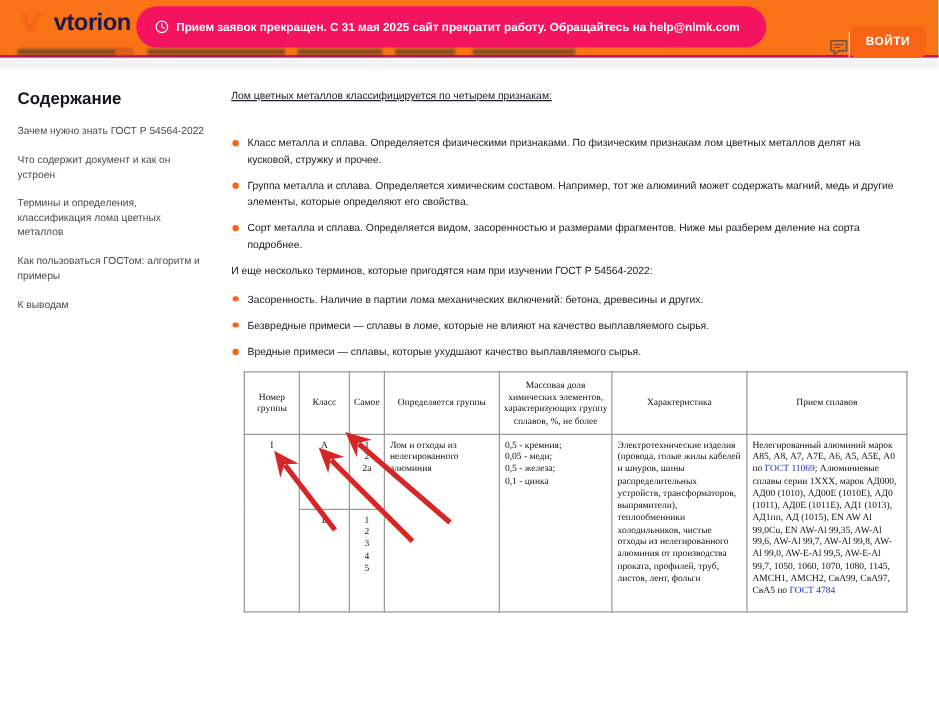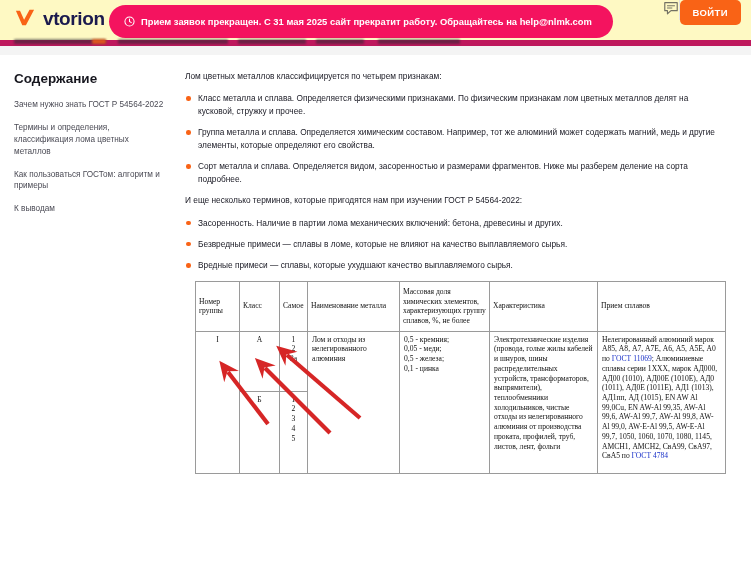--- a/index.html
+++ b/index.html
@@ -16,8 +16,8 @@
   .header {
     position: relative;
     height: 46px;
-    background: #fef9c3;
-    border-bottom: 6px solid #be185d;
+    background: #f97316;
+    border-bottom: 2px solid #be185d;
   }
   .logo {
     position: absolute; left: 14px; top: 8px;

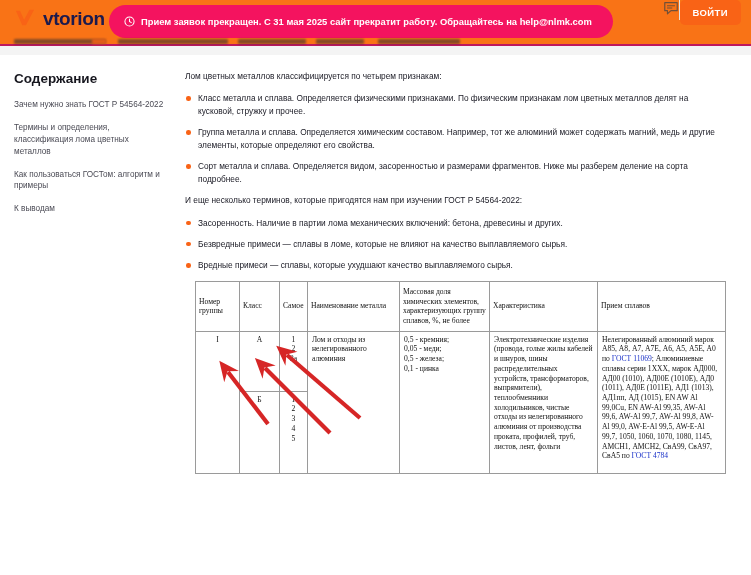--- a/index.html
+++ b/index.html
@@ -45,7 +45,7 @@
   }
   .header-right {
     position: absolute; right: 10px; top: 0; height: 46px;
-    display: flex; align-items: flex-start; 
+    display: flex; align-items: flex-end; 
   }
   .chat-icon { width: 16px; height: 16px; display:block; opacity: .75; }
   .divider-v { width: 1px; height: 20px; background: #e2e2e2; }

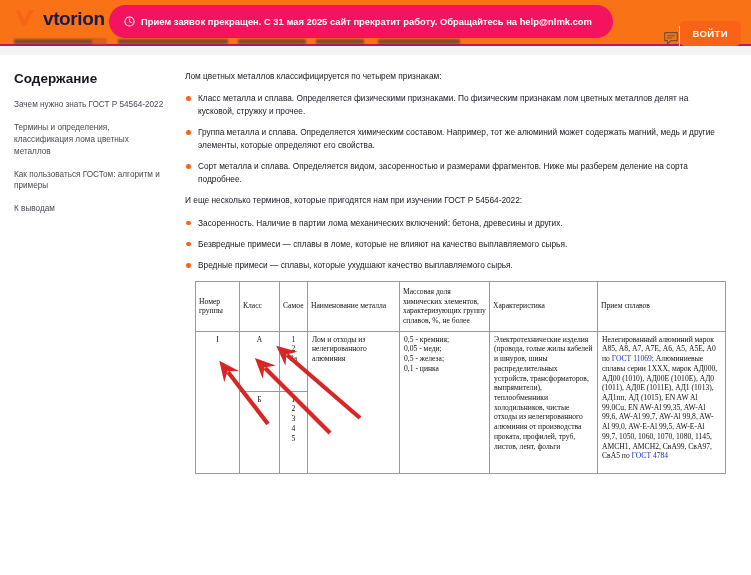--- a/index.html
+++ b/index.html
@@ -102,7 +102,7 @@
     padding: 15px 26px 0 0;
   }
   .lead {
-    font-size: 8.3px; color: #20202a; margin: 0 0 10px 0; line-height: 1.5;
+    font-size: 8.3px; color: #20202a; margin: 0 0 26px 0; line-height: 1.5; text-decoration: underline;
   }
   ul.bullets { list-style: none; margin: 0 0 9px 0; padding: 0; }
   ul.bullets li {

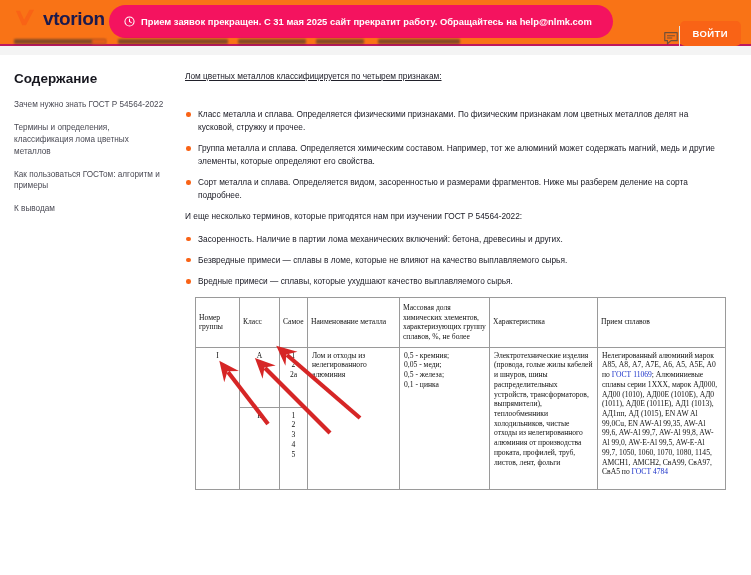--- a/index.html
+++ b/index.html
@@ -200,6 +200,7 @@
     <aside class="sidebar">
       <div class="toc-title">Содержание</div>
       <div class="toc-item">Зачем нужно знать ГОСТ Р 54564-2022</div>
+      <div class="toc-item">Что содержит документ и как он устроен</div>
       <div class="toc-item">Термины и определения, классификация лома цветных металлов</div>
       <div class="toc-item">Как пользоваться ГОСТом: алгоритм и примеры</div>
       <div class="toc-item">К выводам</div>

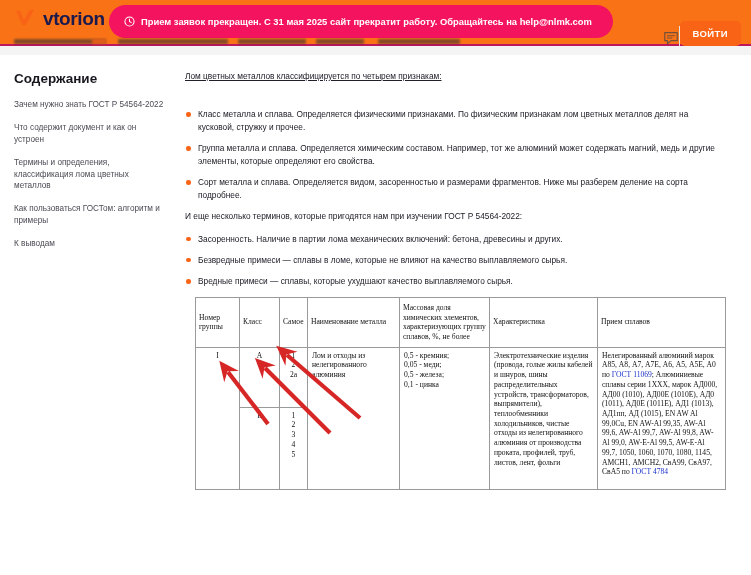--- a/index.html
+++ b/index.html
@@ -136,7 +136,7 @@
     color: #111;
   }
   table.gost th {
-    text-align: left; font-weight: 400; vertical-align: middle;
+    text-align: center; font-weight: 400; vertical-align: middle;
     padding: 5px 3px;
   }
   td.num { text-align: center; font-size: 8px; }

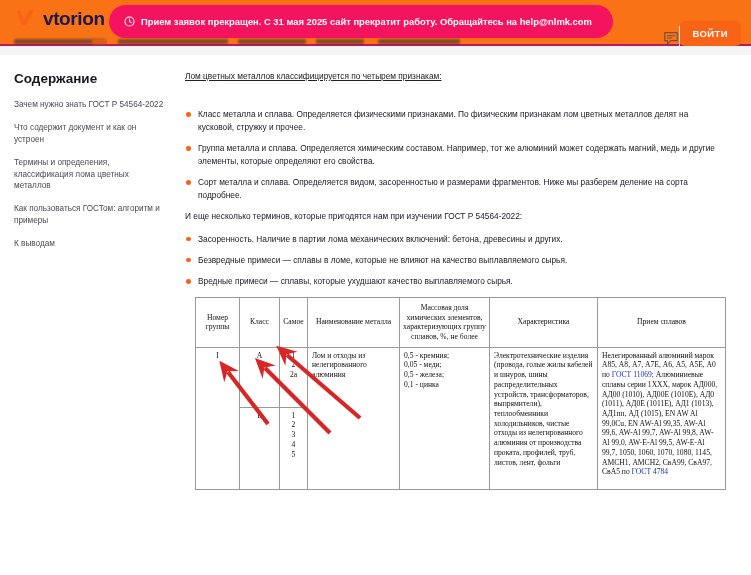--- a/index.html
+++ b/index.html
@@ -240,7 +240,7 @@
               <th rowspan="2">Номер группы</th>
               <th rowspan="2">Класс</th>
               <th rowspan="2">Самое</th>
-              <th rowspan="2">Наименование металла</th>
+              <th rowspan="2">Определяется группы</th>
               <th rowspan="2">Массовая доля химических элементов, характеризующих группу сплавов, %, не более</th>
               <th rowspan="2">Характеристика</th>
               <th rowspan="2">Прием сплавов</th>

